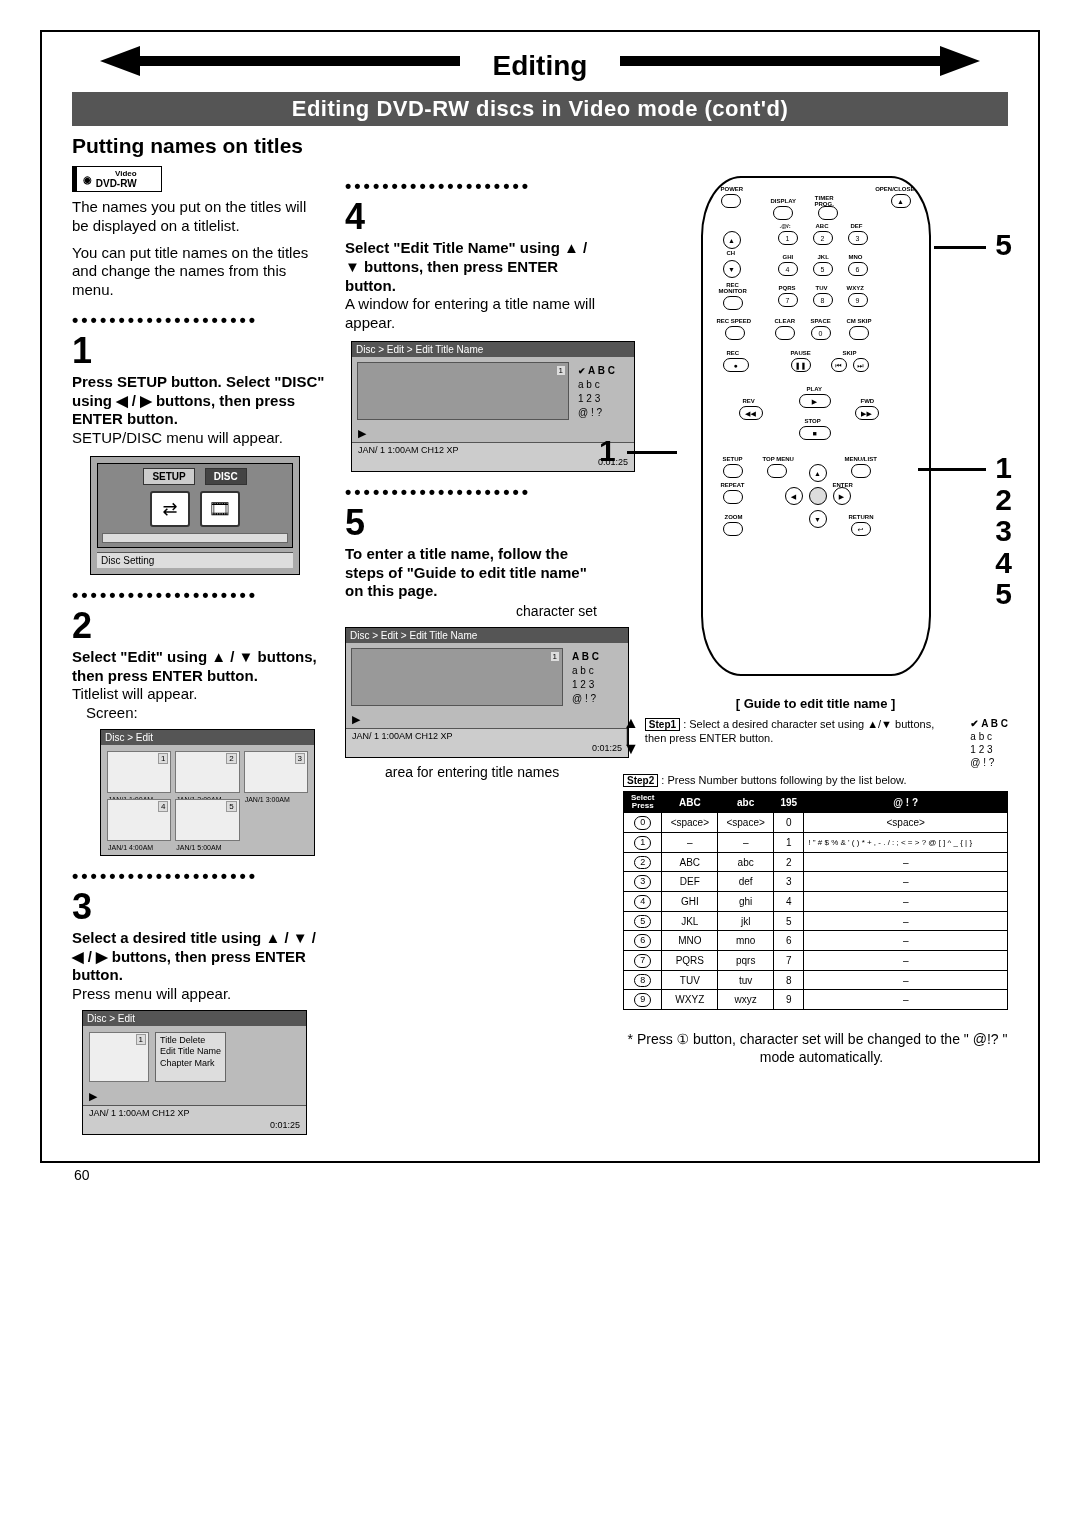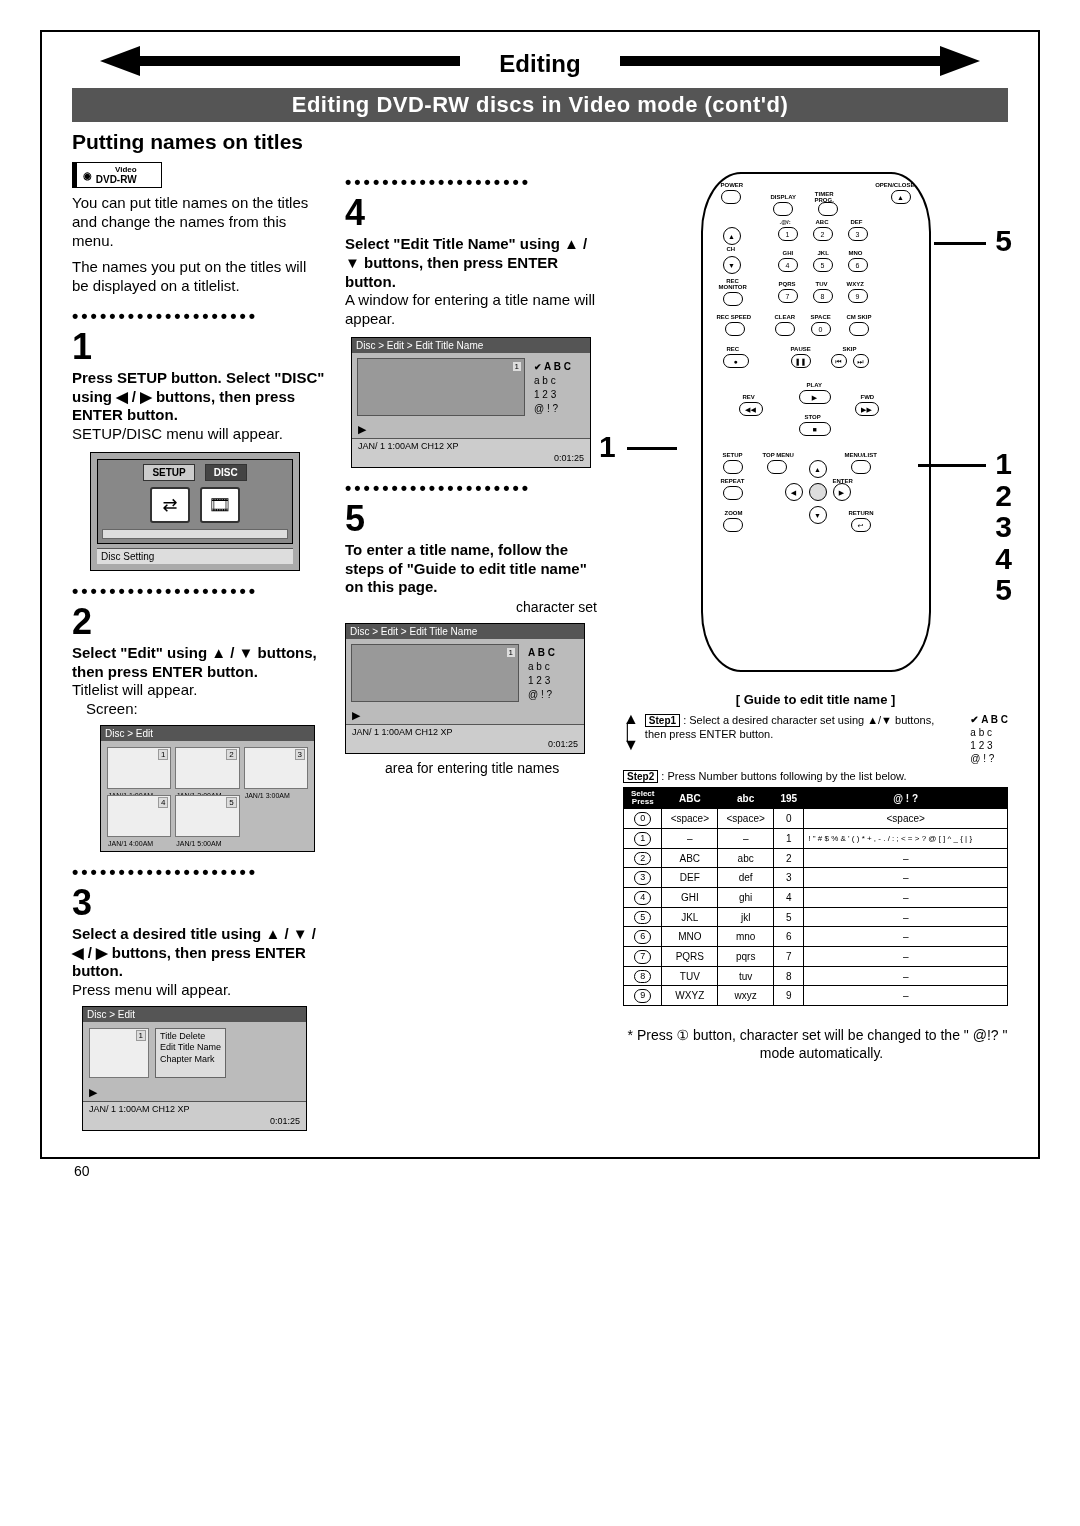--- a/index.html
+++ b/index.html
@@ -7,7 +7,7 @@
   .page { border: 2px solid #000; padding: 0; position: relative; }
   .header-band { position: relative; text-align: center; margin: 10px 0 0 0; }
   .header-band svg { display: block; margin: 0 auto; }
-  .header-title { font-size: 24px; font-weight: bold; position: relative; top: -30px; }
+  .header-title { font-size: 28px; font-weight: bold; position: relative; top: -30px; }
   .subheader { background: #555; color: #fff; font-weight: bold; font-size: 22px; text-align: center; padding: 4px 0; margin: -20px 30px 8px 30px; letter-spacing: 0.5px; }
   .section-title { font-size: 21px; font-weight: bold; margin: 4px 30px 8px 30px; }
   .content { display: flex; padding: 0 30px 20px 30px; gap: 18px; }

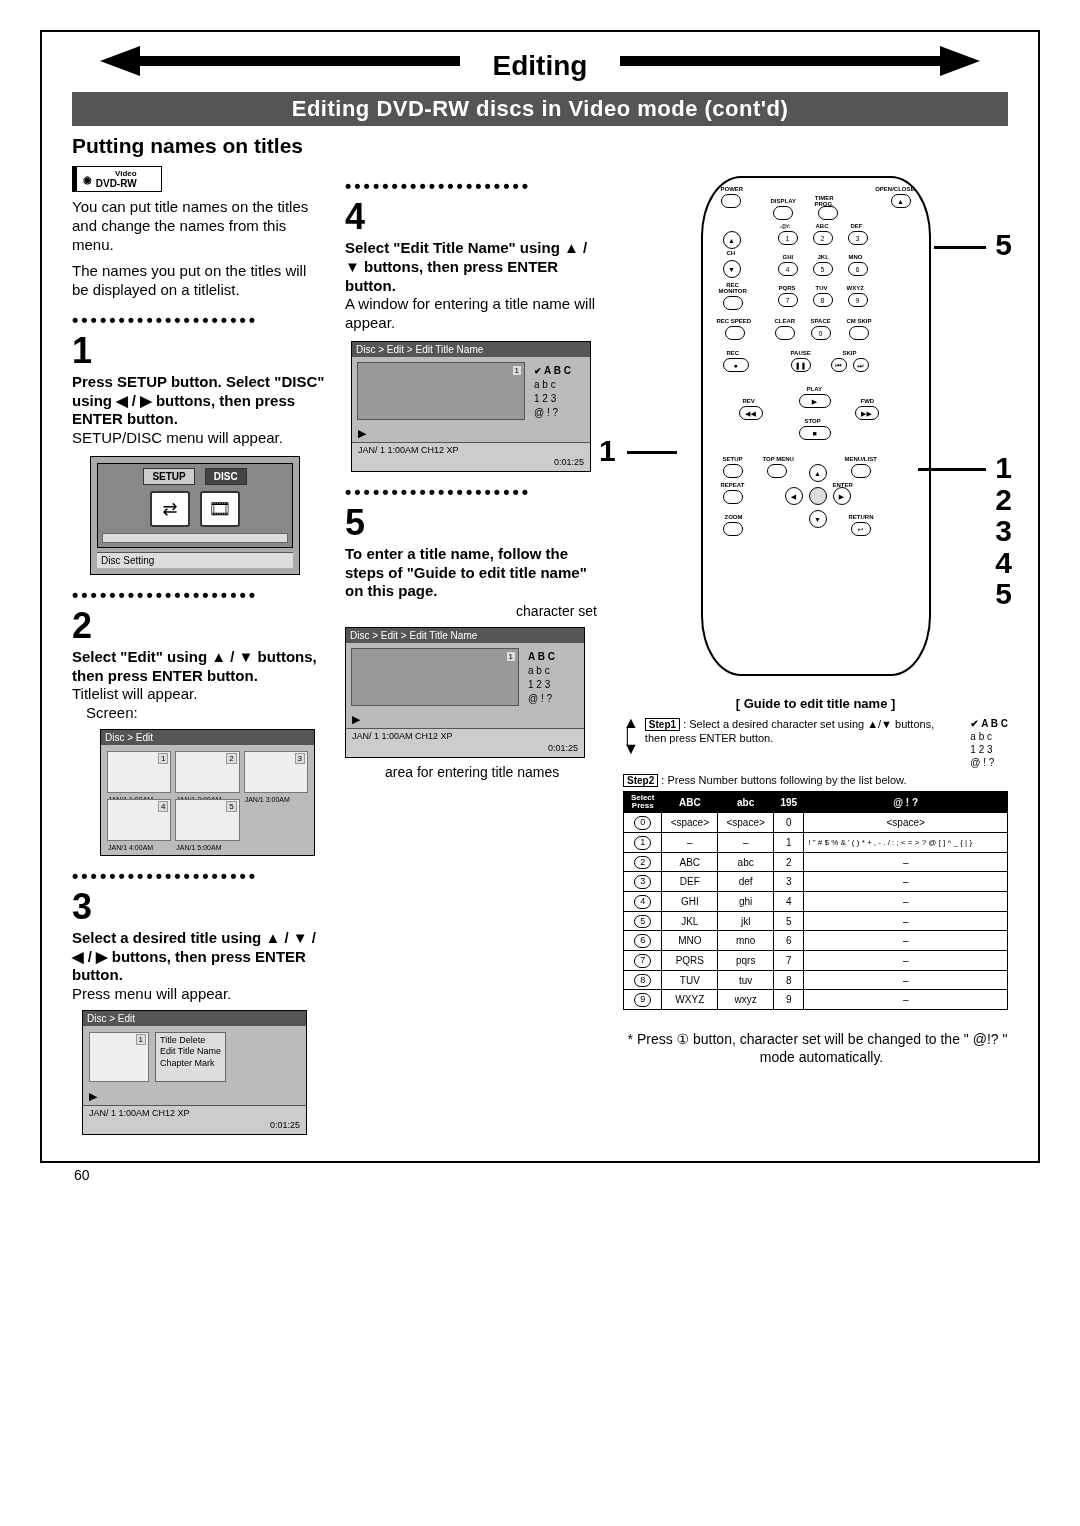--- a/index.html
+++ b/index.html
@@ -110,8 +110,8 @@
           <div>DVD-RW</div>
         </span>
       </div>
+      <p class="body">The names you put on the titles will be displayed on a titlelist.</p>
       <p class="body">You can put title names on the titles and change the names from this menu.</p>
-      <p class="body">The names you put on the titles will be displayed on a titlelist.</p>
 
       <div class="dots">••••••••••••••••••••</div>
       <div class="stepnum">1</div>

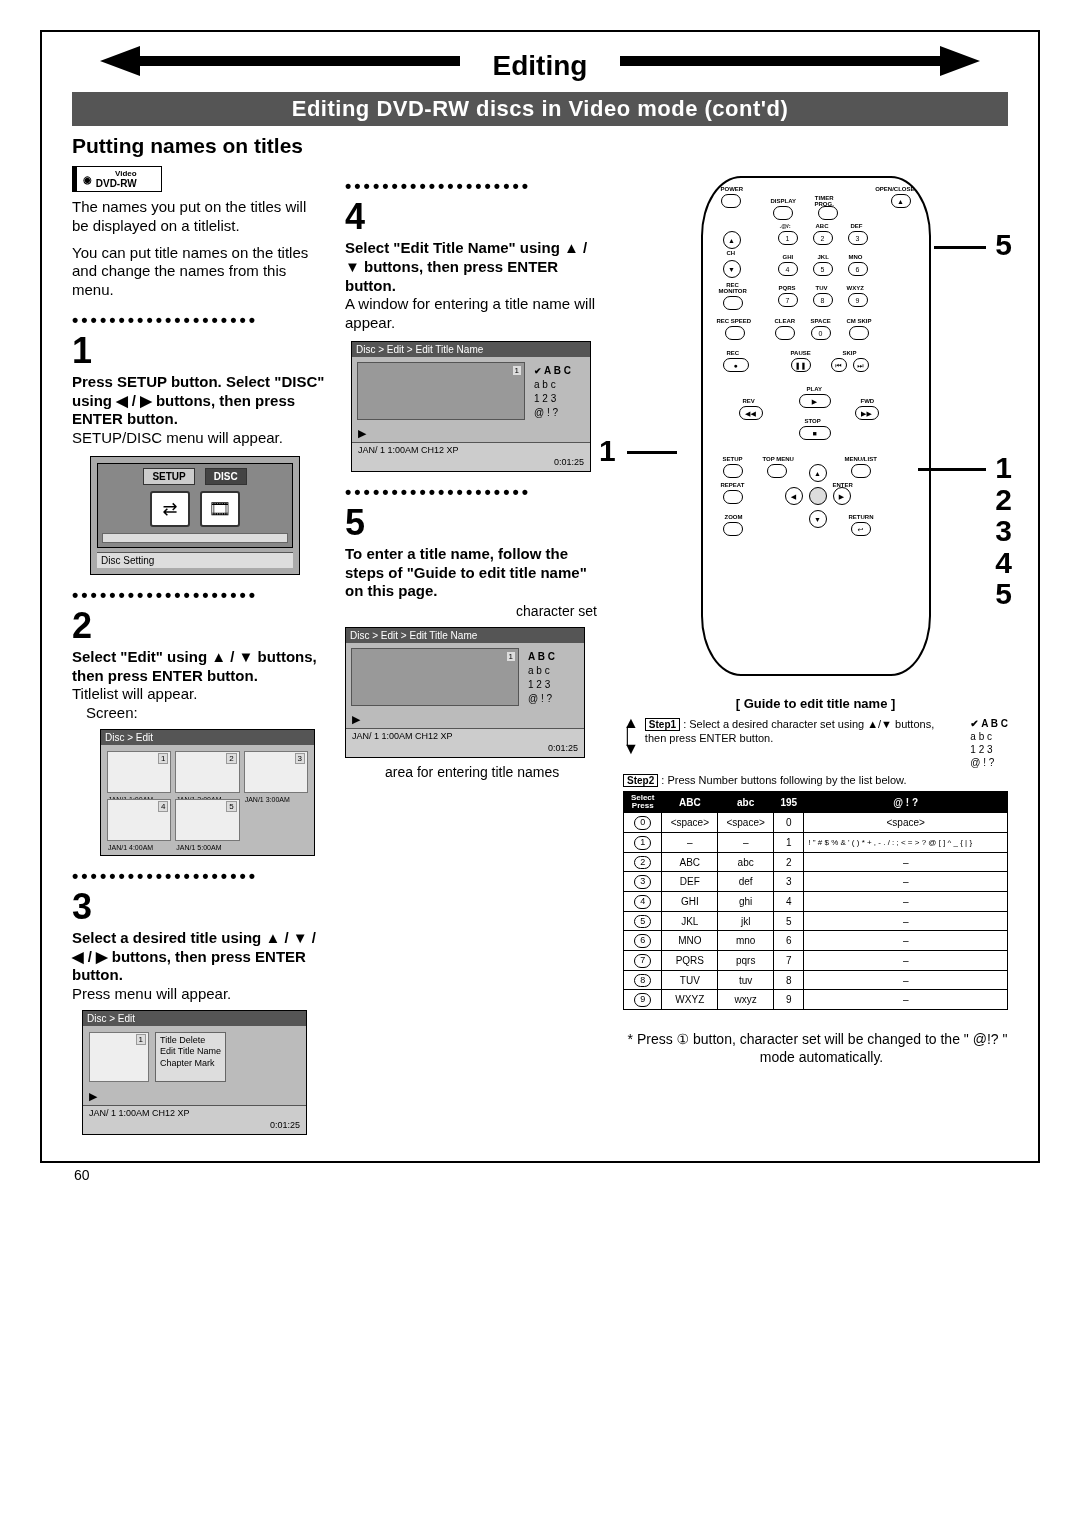--- a/index.html
+++ b/index.html
@@ -46,7 +46,7 @@
   .em-play { font-size:11px; padding:2px 6px; }
   .em-status { display:flex; justify-content:space-between; padding:2px 6px 2px 6px; border-top:1px solid #555; background:#ccc; font-size:9px;}
   .em-time { text-align:right; padding:0 6px 4px 0; font-size:9px; background:#ccc;}
-  .ent-box { border:1px solid #000; background:#bbb; margin:8px 0 6px 6px; width:240px; font-size:9px;}
+  .ent-box { border:1px solid #000; background:#bbb; margin:8px 0 6px 6px; width:284px; font-size:9px;}
   .ent-row { display:flex; padding:5px; gap:5px;}
   .ent-area { flex:1; height:58px; background:#999; border:1px solid #555; position:relative;}
   .ent-area .num{position:absolute; top:2px; right:2px; font-size:8px; background:#ddd; border:1px solid #999; padding:0 2px;}

